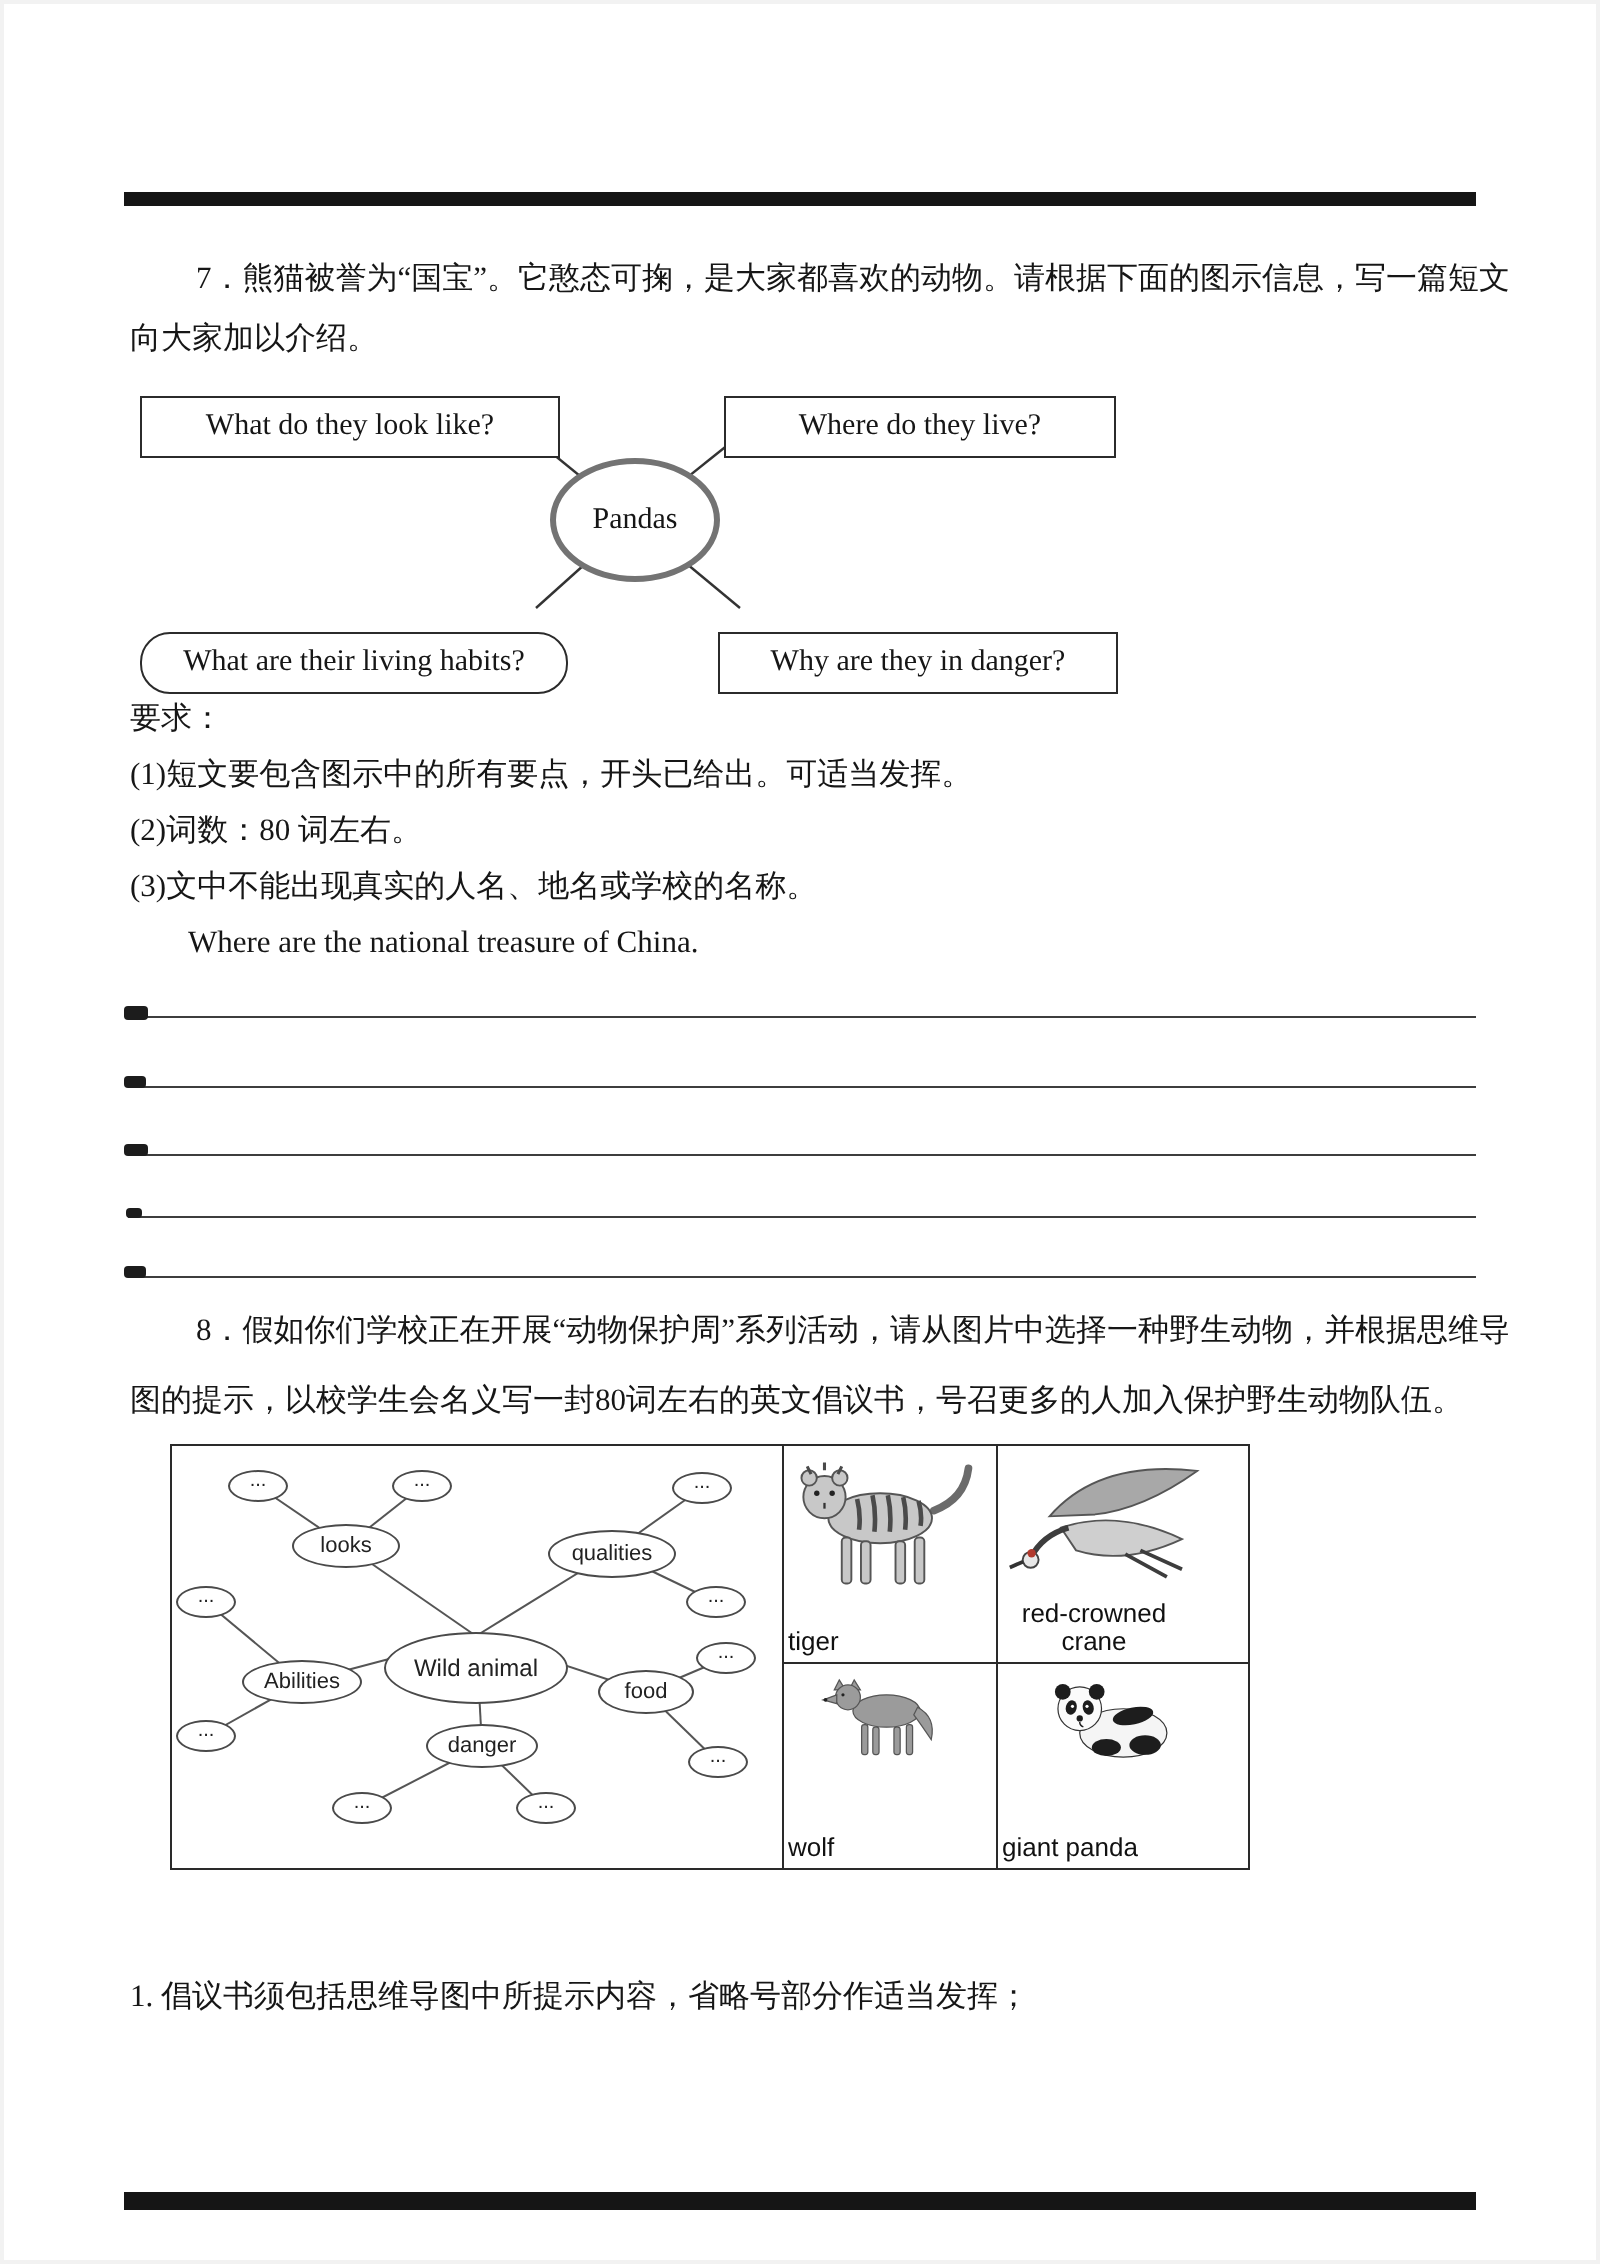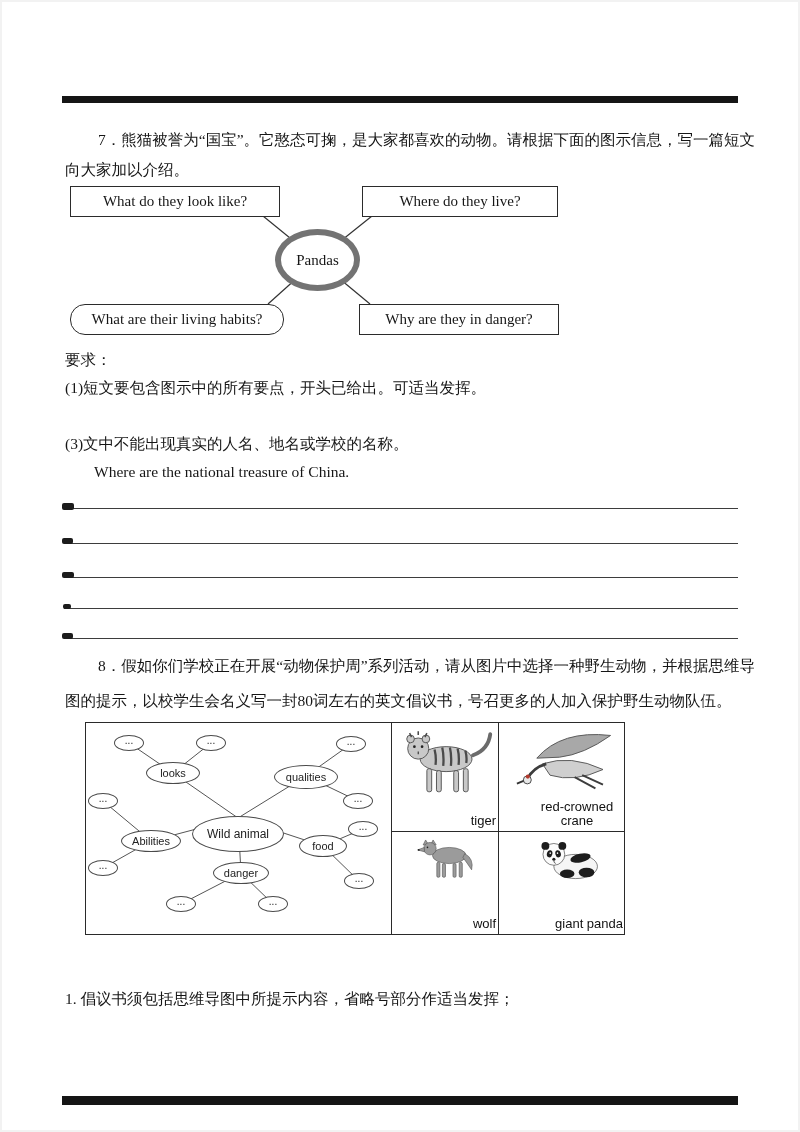--- a/index.html
+++ b/index.html
@@ -18,7 +18,7 @@
   .diagram svg { position:absolute; left:0; top:0; }
   .dbox {
     position:absolute; height:31px; background:#fff; border:1px solid #2b2b2b;
-    display:flex; align-items:center; justify-content:center; font-size:15px;
+    display:flex; align-items:center; justify-content:center; font-size:15px;margin-top:12px;
   }
   .dellipse {
     position:absolute; left:275px; top:46px; width:85px; height:62px;

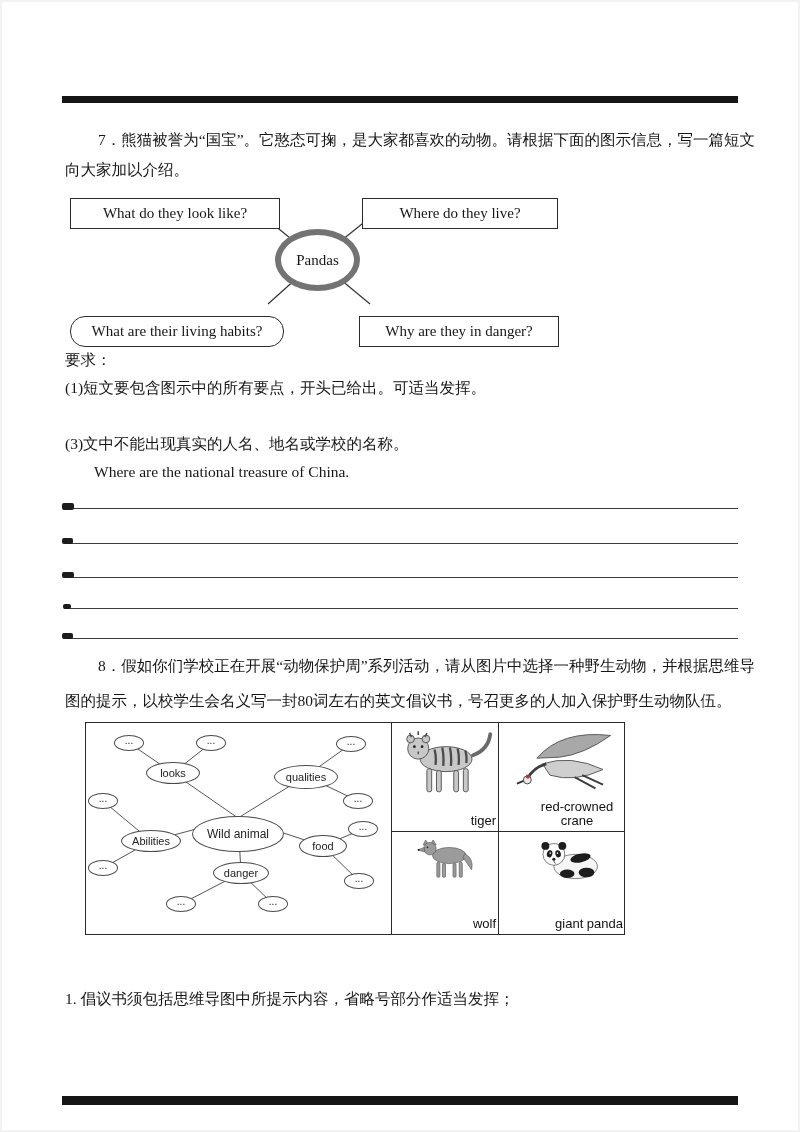--- a/index.html
+++ b/index.html
@@ -22,7 +22,7 @@
   }
   .dellipse {
     position:absolute; left:275px; top:46px; width:85px; height:62px;
-    background:#fff; border:6px solid #737373; border-radius:50%;
+    background:#fff; border:3px solid #737373; border-radius:50%;
     display:flex; align-items:center; justify-content:center; font-size:15px;
   }
 

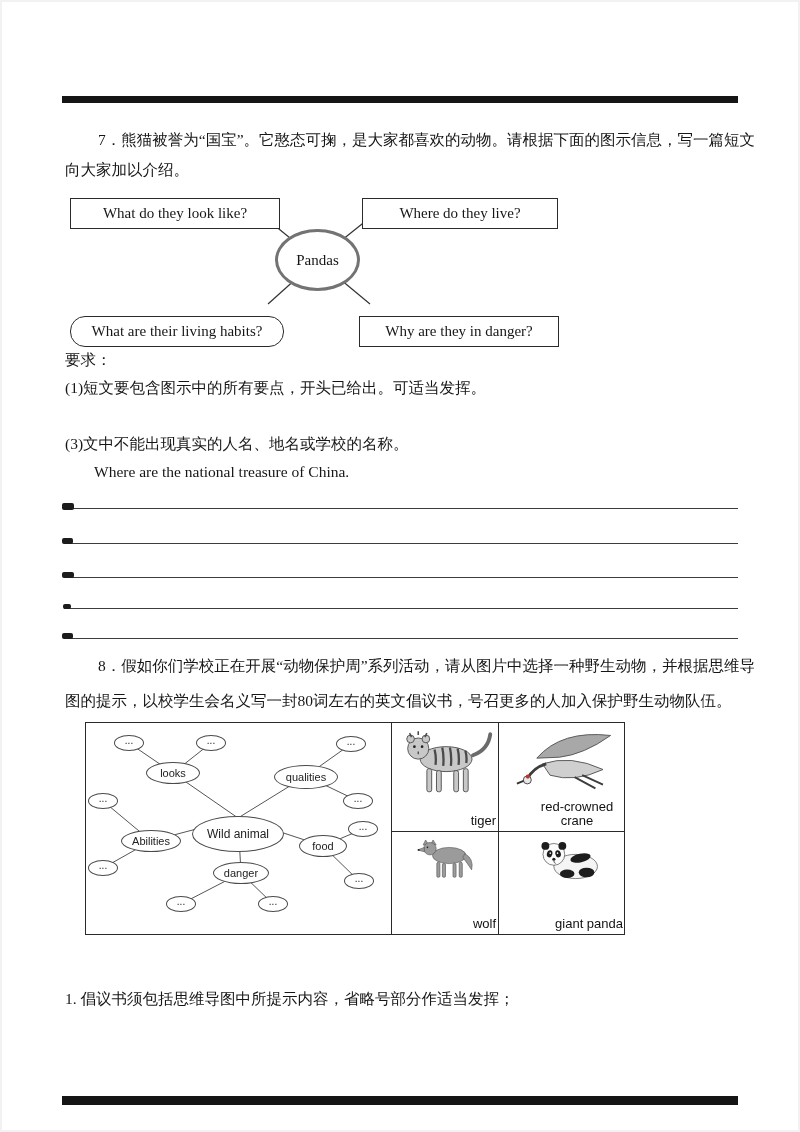--- a/index.html
+++ b/index.html
@@ -77,6 +77,7 @@
 
   <div class="txt" style="top:349px;">要求：</div>
   <div class="txt" style="top:377px;">(1)短文要包含图示中的所有要点，开头已给出。可适当发挥。</div>
+  <div class="txt" style="top:405px;">(2)词数：80 词左右。</div>
   <div class="txt" style="top:433px;">(3)文中不能出现真实的人名、地名或学校的名称。</div>
   <div class="txt" style="top:461px; left:94px;">Where are the national treasure of China.</div>
 

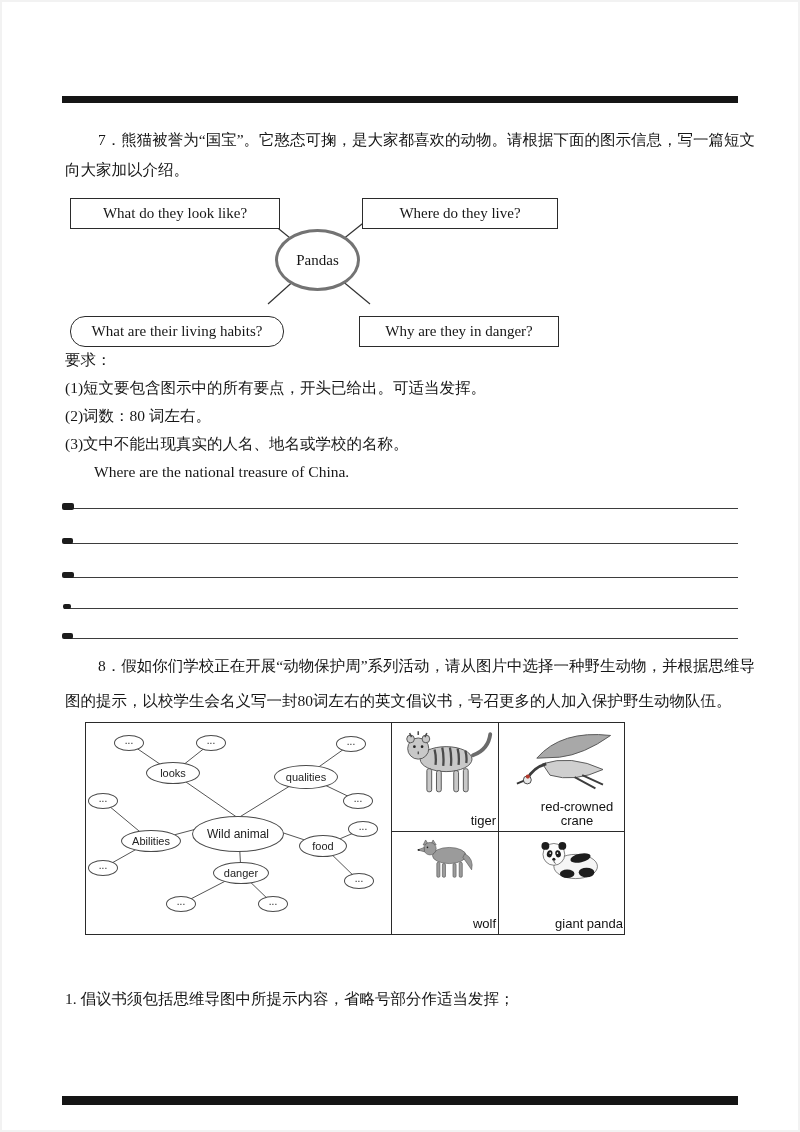--- a/index.html
+++ b/index.html
@@ -46,7 +46,7 @@
     grid-template-columns:106px 127px; grid-template-rows:108px 103px;
     font-family:"Liberation Sans","DejaVu Sans",sans-serif;
   }
-  .cell { display:flex; flex-direction:column; align-items:flex-end; justify-content:space-between; padding:3px 2px 3px; overflow:hidden; }
+  .cell { display:flex; flex-direction:column; align-items:flex-start; justify-content:space-between; padding:3px 2px 3px; overflow:hidden; }
   .cell.c2 { border-left:1px solid #2a2a2a; }
   .cell.r2 { border-top:1px solid #2a2a2a;gap:36px; }
   .animal-label { font-size:13px; line-height:14px; text-align:center; color:#111; max-width:92px; }

